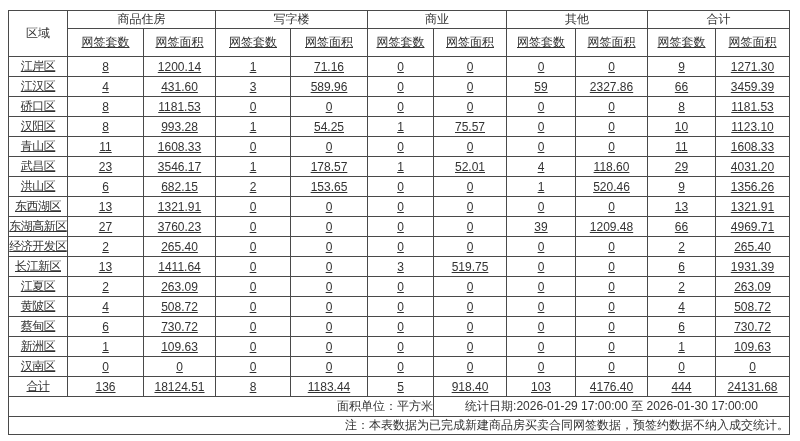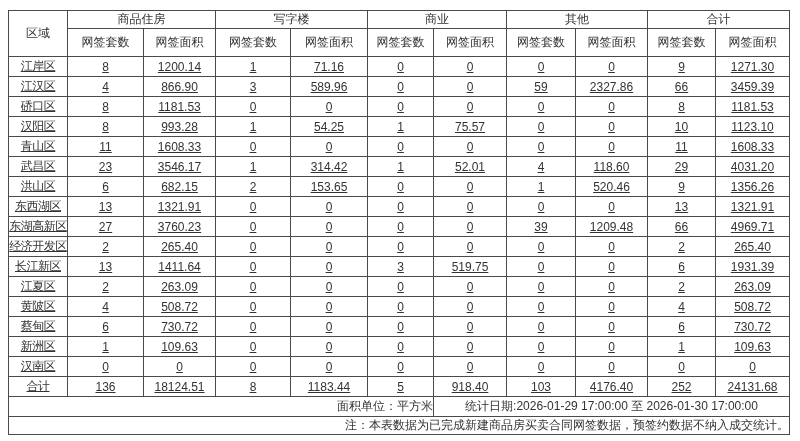--- a/index.html
+++ b/index.html
@@ -34,7 +34,7 @@
     overflow: hidden;
   }
   tr.group-row    { height: 18px; }
-  tr.sub-row      { height: 28px; }
+  tr.sub-row      { height: 28px; text-decoration: underline; }
   tbody tr        { height: 20px; text-decoration: underline; }
   tfoot tr.meta-row { height: 20px; }
   tfoot tr.note-row { height: 17px; }

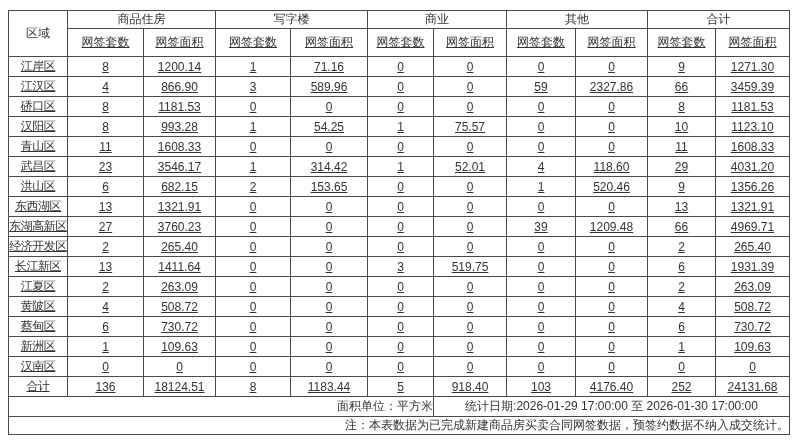--- a/index.html
+++ b/index.html
@@ -98,7 +98,7 @@
         <tr>
           <td class="region-cell">江汉区</td>
           <td>4</td>
-          <td>866.90</td>
+          <td>431.60</td>
           <td>3</td>
           <td>589.96</td>
           <td>0</td>

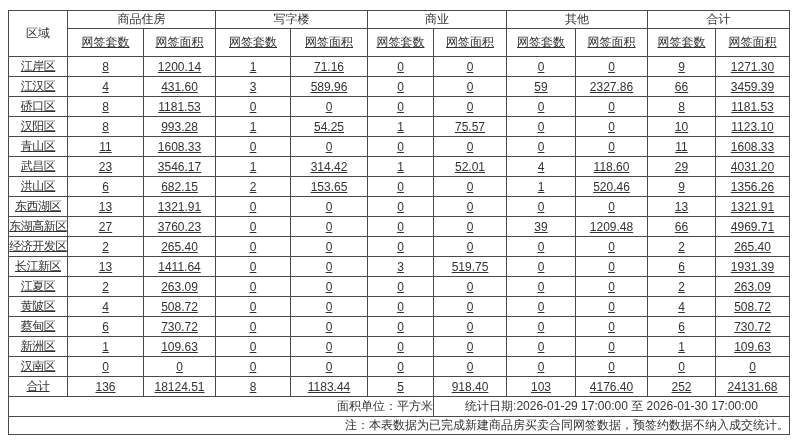--- a/index.html
+++ b/index.html
@@ -152,7 +152,7 @@
           <td>23</td>
           <td>3546.17</td>
           <td>1</td>
-          <td>314.42</td>
+          <td>178.57</td>
           <td>1</td>
           <td>52.01</td>
           <td>4</td>

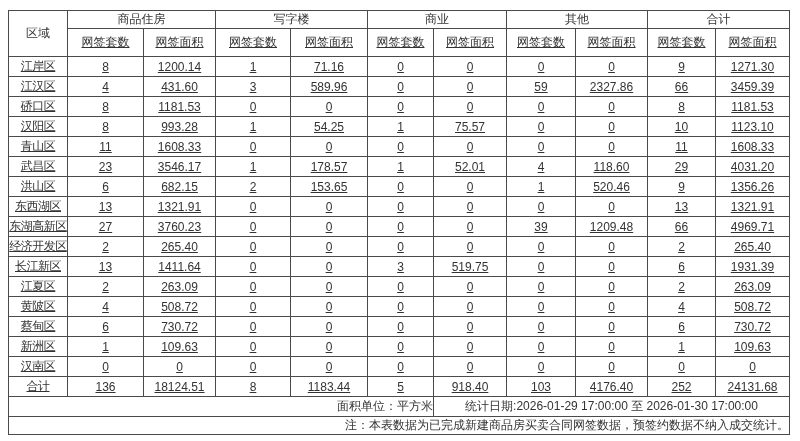--- a/index.html
+++ b/index.html
@@ -300,7 +300,7 @@
           <td>918.40</td>
           <td>103</td>
           <td>4176.40</td>
-          <td>252</td>
+          <td>444</td>
           <td>24131.68</td>
         </tr>
       </tbody>

